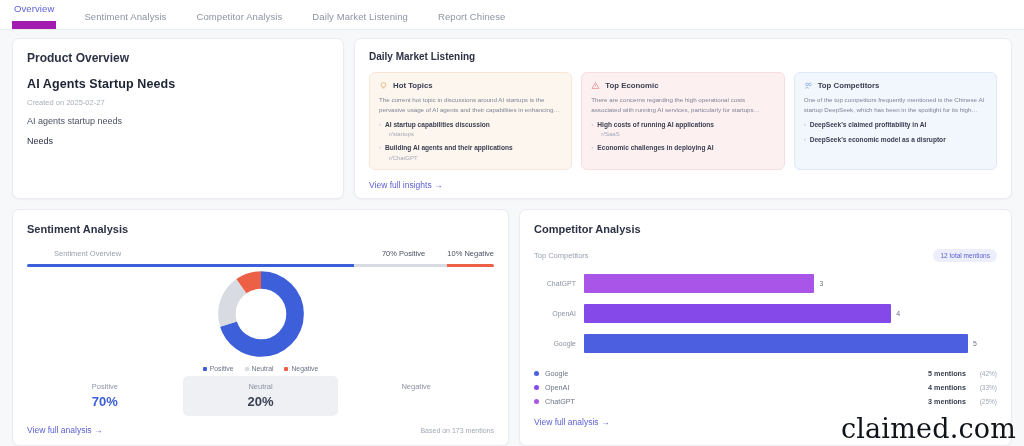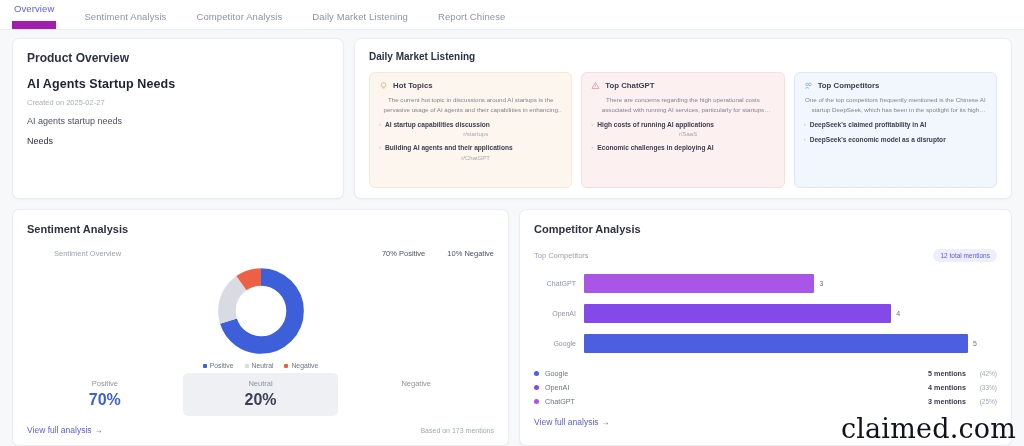--- a/index.html
+++ b/index.html
@@ -57,7 +57,7 @@
   .dml .title { font-size: 10px; font-weight: 700; color: #2c3244; margin-bottom: 10px; }
   .dml .insight-row { display: flex; gap: 9px; flex: 1; }
   .insight {
-    flex: 1; border-radius: 6px; padding: 8px 9px; min-width: 0; text-align: center;
+    flex: 1; border-radius: 6px; padding: 8px 9px; min-width: 0;
   }
   .insight.hot     { background: #fdf6ef; border: 1px solid #f6e7d6; }
   .insight.concern { background: #fdf0f1; border: 1px solid #f8dcdf; }

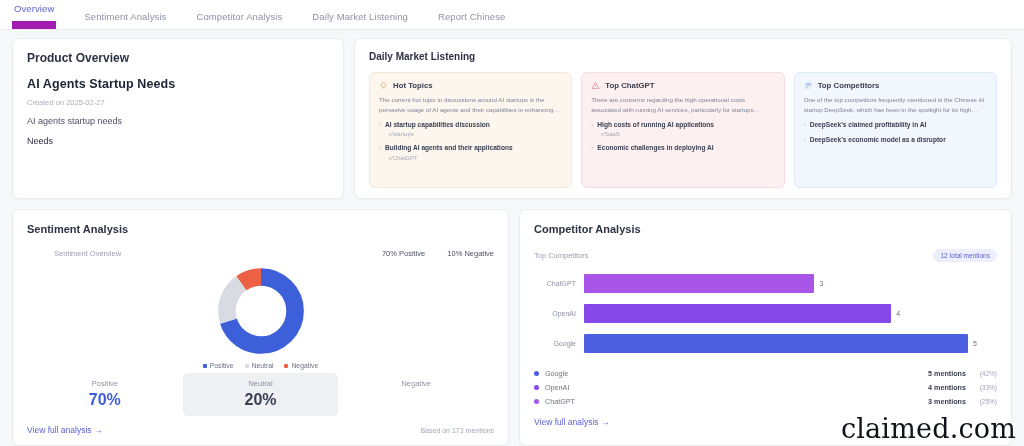--- a/index.html
+++ b/index.html
@@ -192,7 +192,7 @@
               <path d="M8 2.5 L14.2 13.2 L1.8 13.2 Z" fill="none" stroke="#e08a8f" stroke-width="1.3" stroke-linejoin="round"></path>
               <line x1="8" y1="6.6" x2="8" y2="9.8" stroke="#e08a8f" stroke-width="1.2"></line>
             </svg>
-            <span class="ititle">Top ChatGPT</span>
+            <span class="ititle">Top Economic</span>
           </div>
           <div class="isum">There are concerns regarding the high operational costs associated with running AI services, particularly for startups attempting to provide...</div>
           <div class="item">

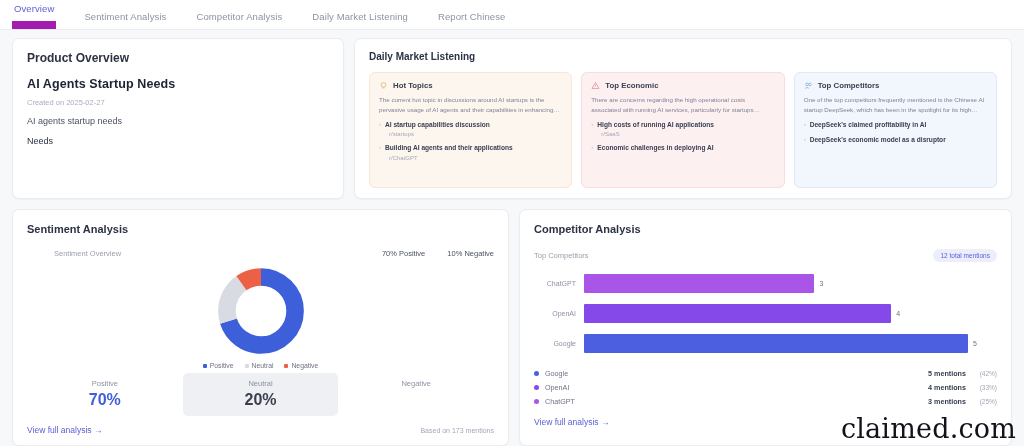--- a/index.html
+++ b/index.html
@@ -228,6 +228,7 @@
 
       </div>
 
+      <div class="viewlink">View full insights →</div>
     </div>
   </div>
 

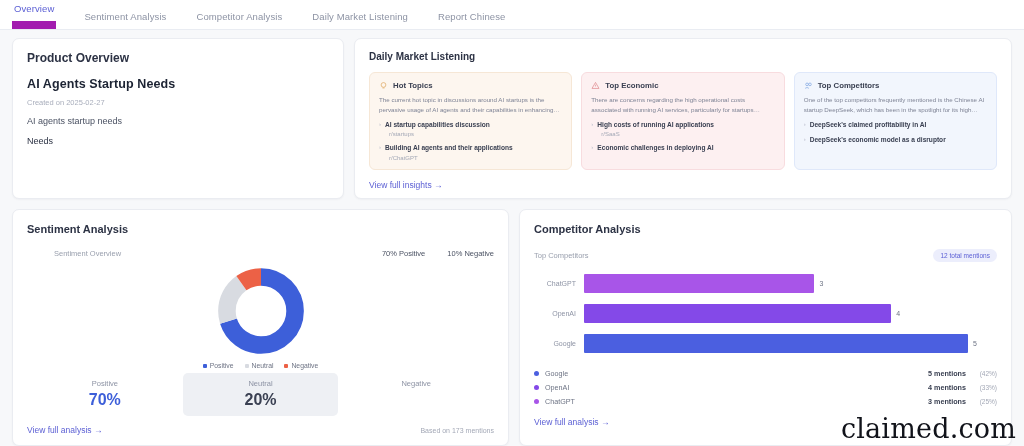--- a/index.html
+++ b/index.html
@@ -98,7 +98,7 @@
   .stat { flex: 1; text-align: center; padding: 6px 0 7px 0; border-radius: 5px; }
   .stat.highlight { background: #eef0f4; }
   .stat .lbl { font-size: 7.5px; color: #8d93a4; }
-  .stat .val { font-size: 16px; font-weight: 700; margin-top: 3px; }
+  .stat .val { font-size: 13px; font-weight: 700; margin-top: 3px; }
   .val.pos { color: #3d5fd9; }
   .val.neu { color: #3a4052; }
   .val.neg { color: #ec6146; }

